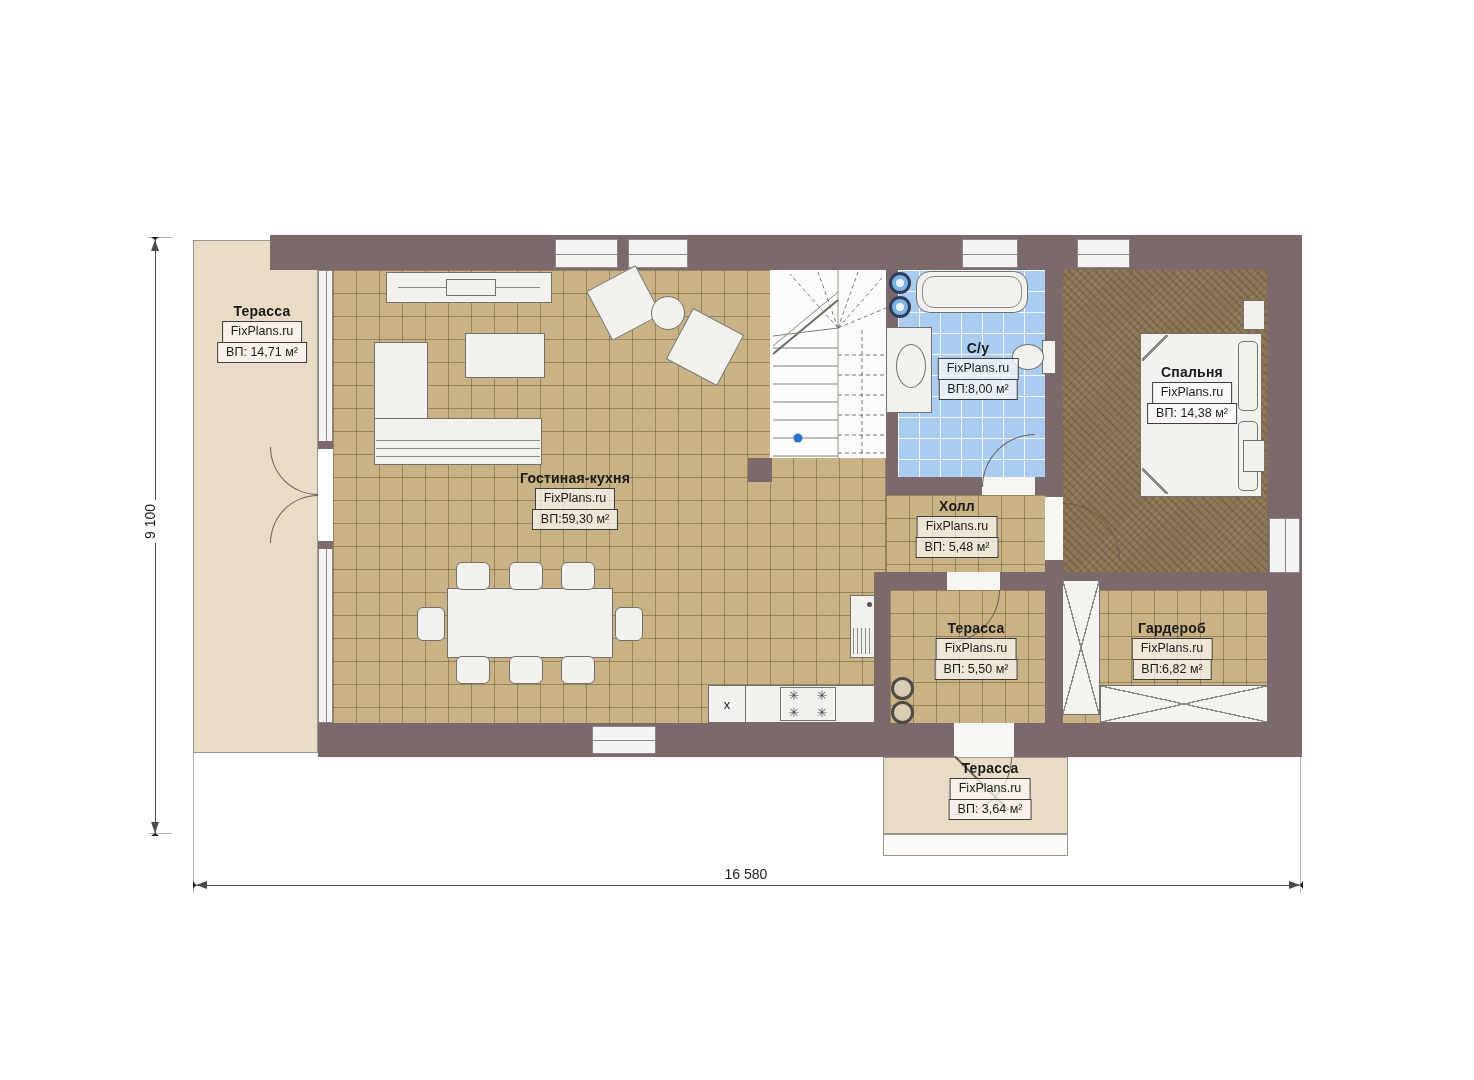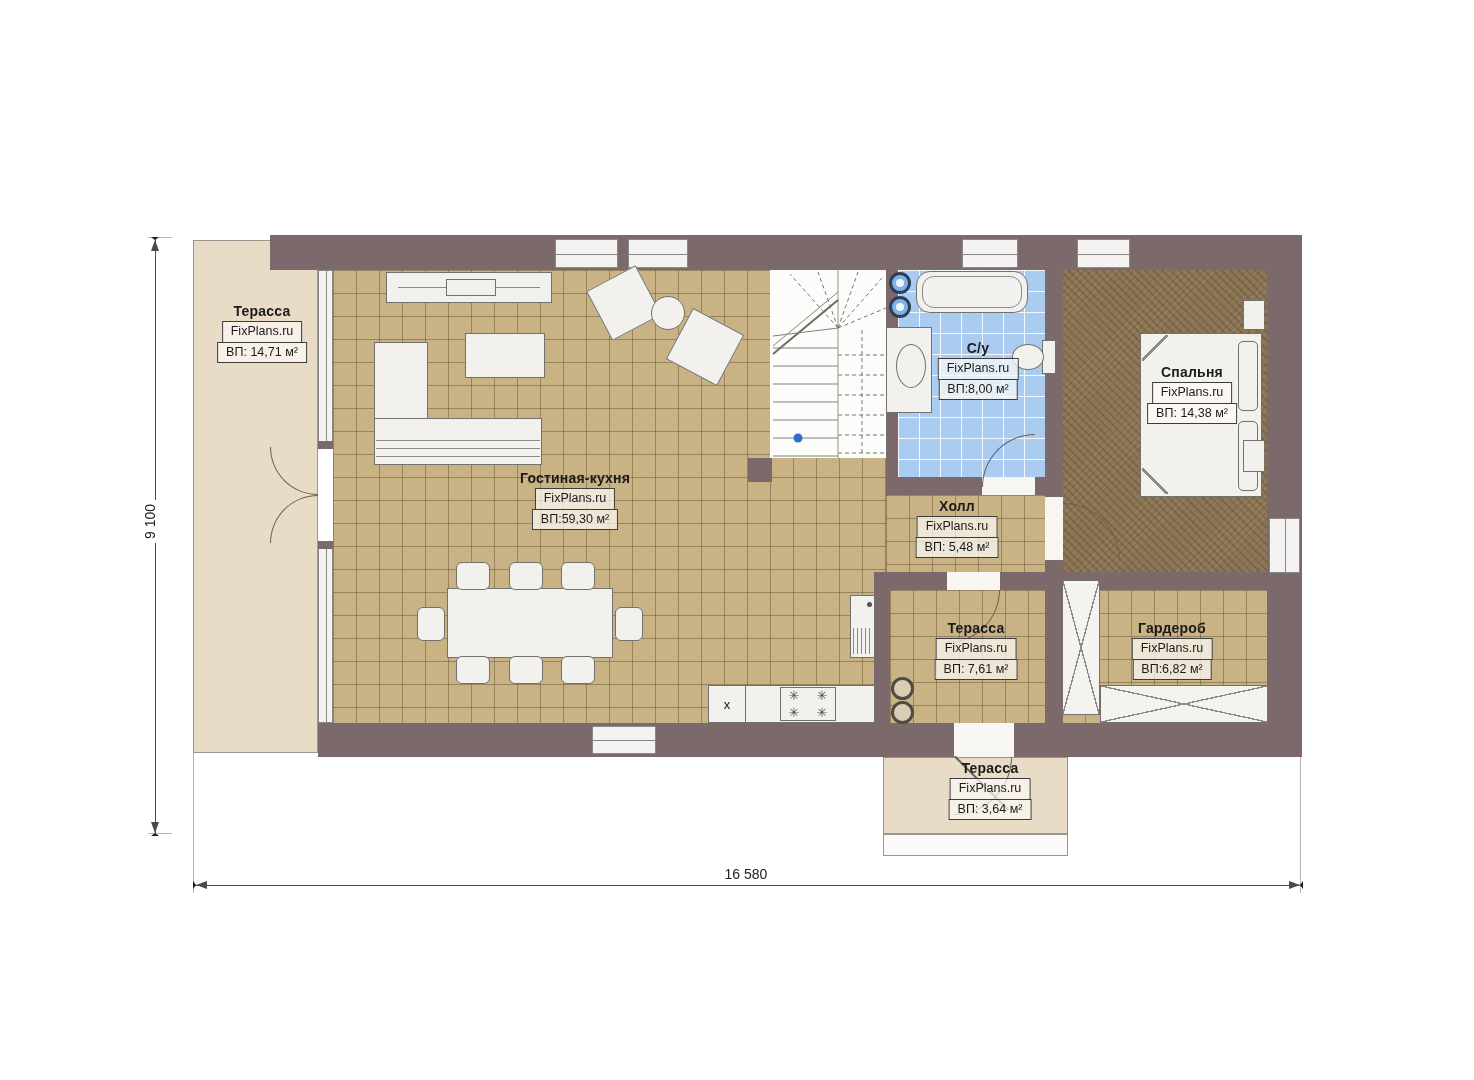--- a/index.html
+++ b/index.html
@@ -234,7 +234,7 @@
   <div class="room-label" style="left:976px;top:620px;">
     <div class="rl-title">Терасса</div>
     <div class="rl-box">FixPlans.ru</div>
-    <div class="rl-box">ВП: 7,61 м²</div>
+    <div class="rl-box">ВП: 5,50 м²</div>
   </div>
   <div class="room-label" style="left:1172px;top:620px;">
     <div class="rl-title">Гардероб</div>

